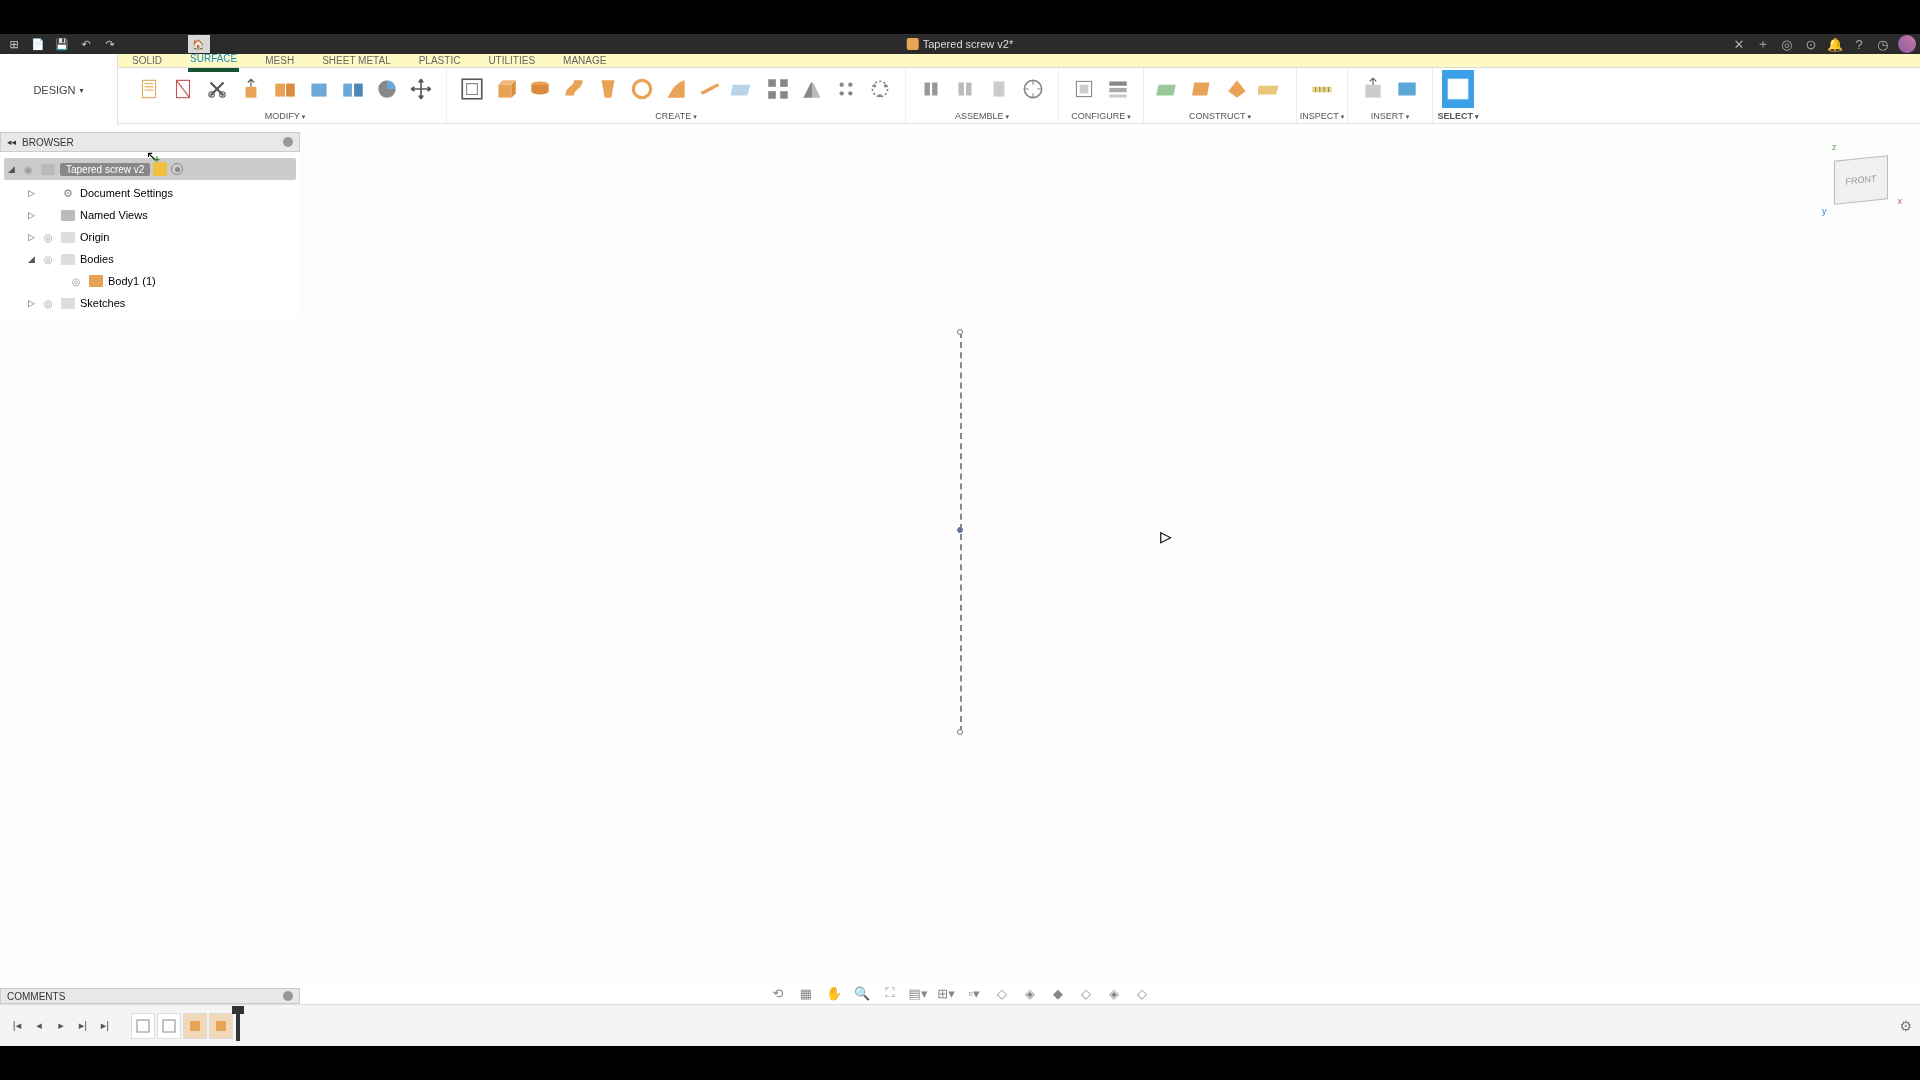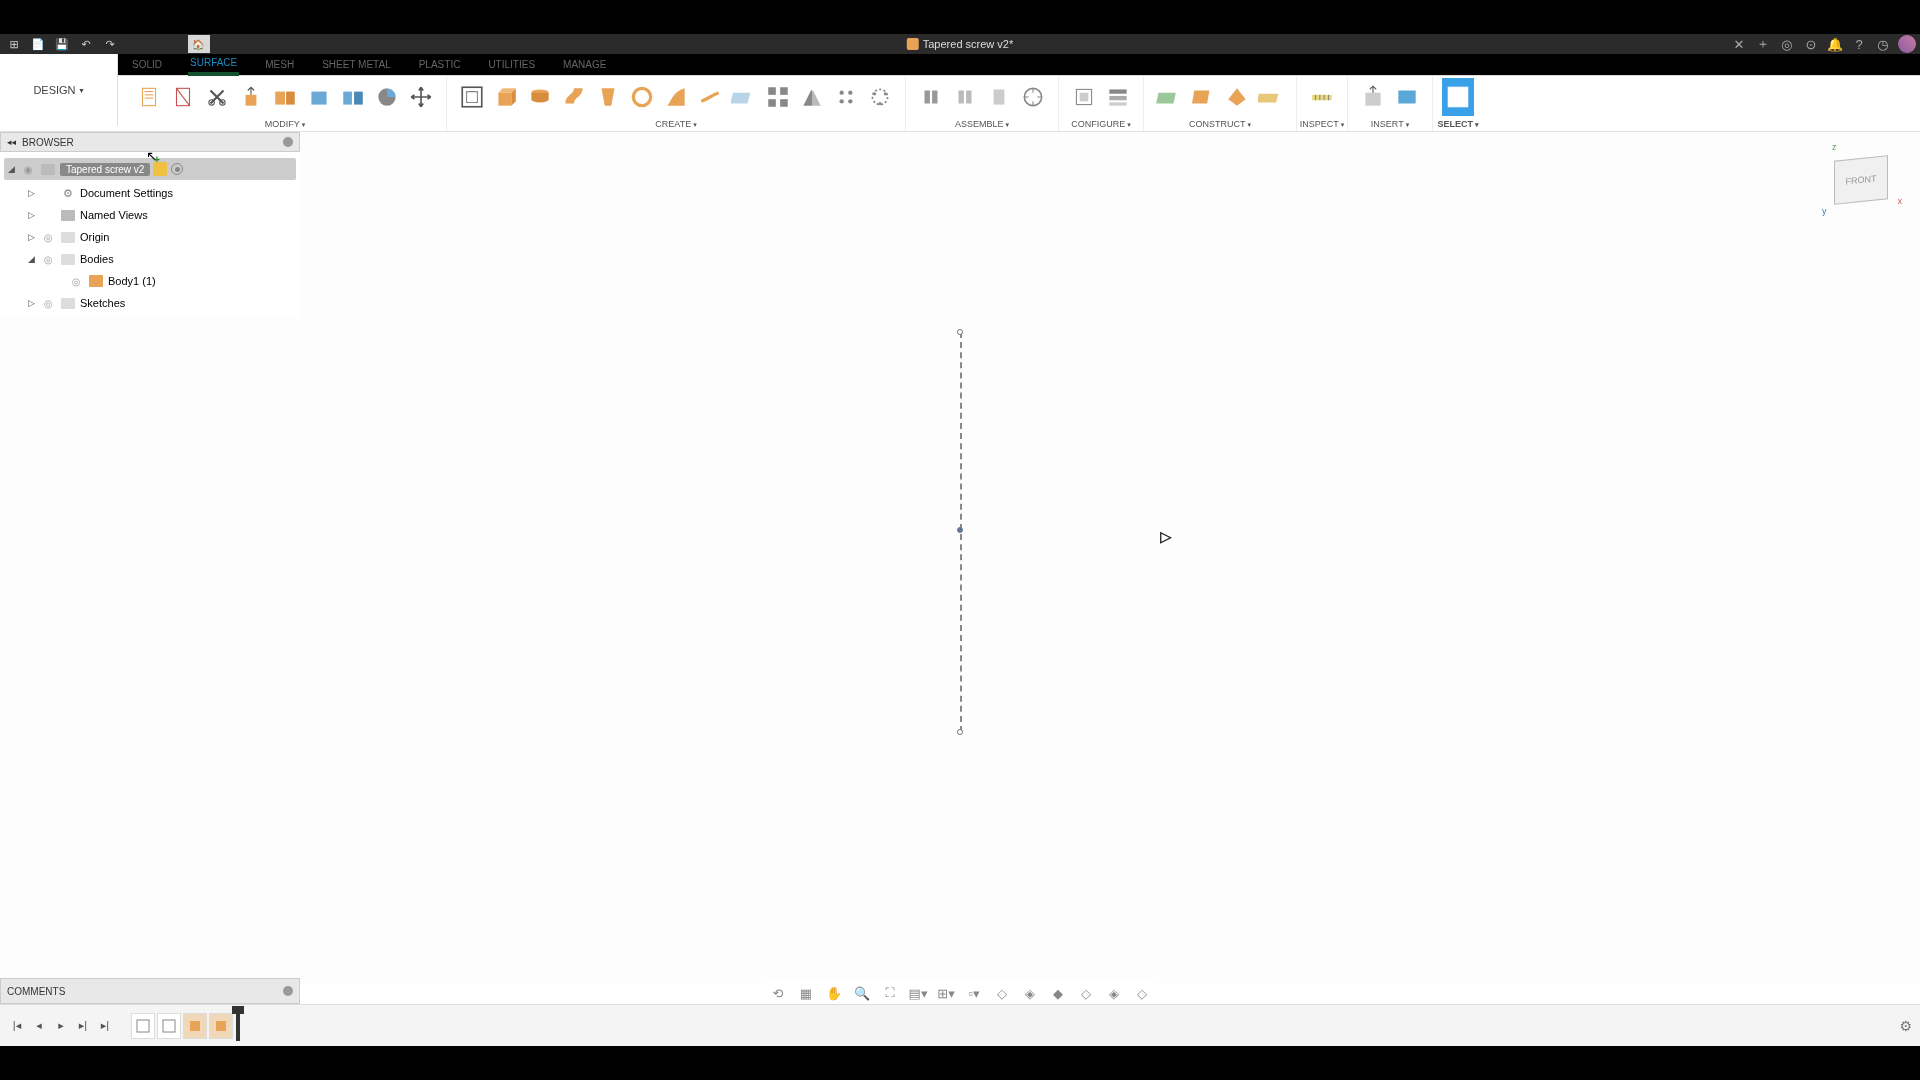--- a/index.html
+++ b/index.html
@@ -17,7 +17,7 @@
 .avatar { width: 18px; height: 18px; border-radius: 50%; background: linear-gradient(45deg,#8a5c9e,#c97ba8); }
 
 
-.tabs-row { height: 22px; background: #000000; border-bottom: 1px solid #ddd; display: flex; align-items: center; padding-left: 130px; gap: 24px; }
+.tabs-row { height: 14px; background: #fef9c3; border-bottom: 1px solid #ddd; display: flex; align-items: center; padding-left: 130px; gap: 24px; }
 .workspace-btn { position: absolute; left: 0; top: 20px; width: 118px; height: 72px; background: #fff; border-right: 1px solid #e0e0e0; display: flex; align-items: center; justify-content: center; font-size: 11px; color: #444; cursor: pointer; z-index: 5; }
 .workspace-btn::after { content: '▾'; margin-left: 4px; font-size: 8px; }
 .tab-item { font-size: 10px; color: #666; padding: 4px 2px; cursor: pointer; }

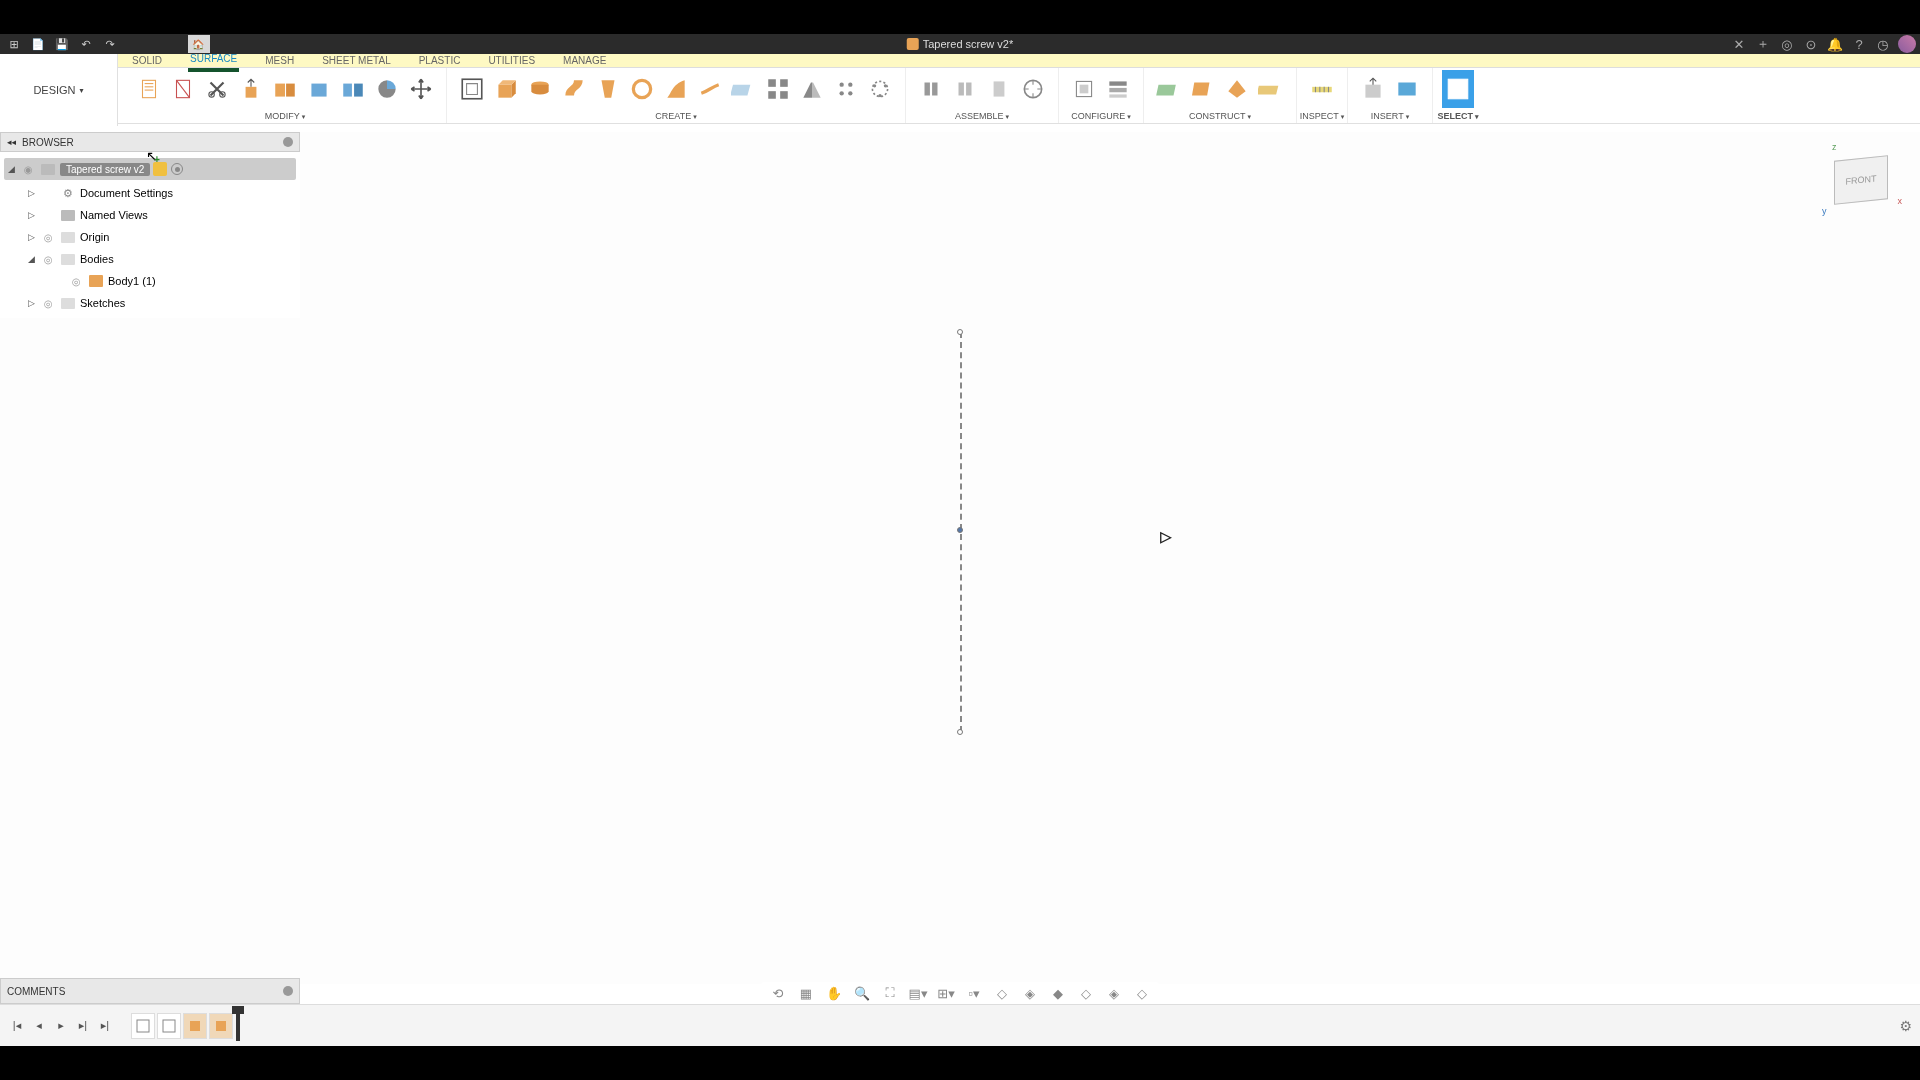--- a/index.html
+++ b/index.html
@@ -68,7 +68,7 @@
 .viewcube .axis-x { position: absolute; bottom: 6px; right: -8px; font-size: 9px; color: #c85a5a; }
 
 
-.comments { position: absolute; left: 0; bottom: 42px; width: 300px; height: 26px; background: #e8e8e8; border: 1px solid #ccc; display: flex; align-items: center; padding: 0 6px; font-size: 10px; color: #333; }
+.comments { position: absolute; left: 0; bottom: 42px; width: 300px; height: 16px; background: #e8e8e8; border: 1px solid #ccc; display: flex; align-items: center; padding: 0 6px; font-size: 10px; color: #333; }
 .comments .collapse { position: absolute; right: 6px; width: 10px; height: 10px; border-radius: 50%; background: #999; cursor: pointer; }
 
 

